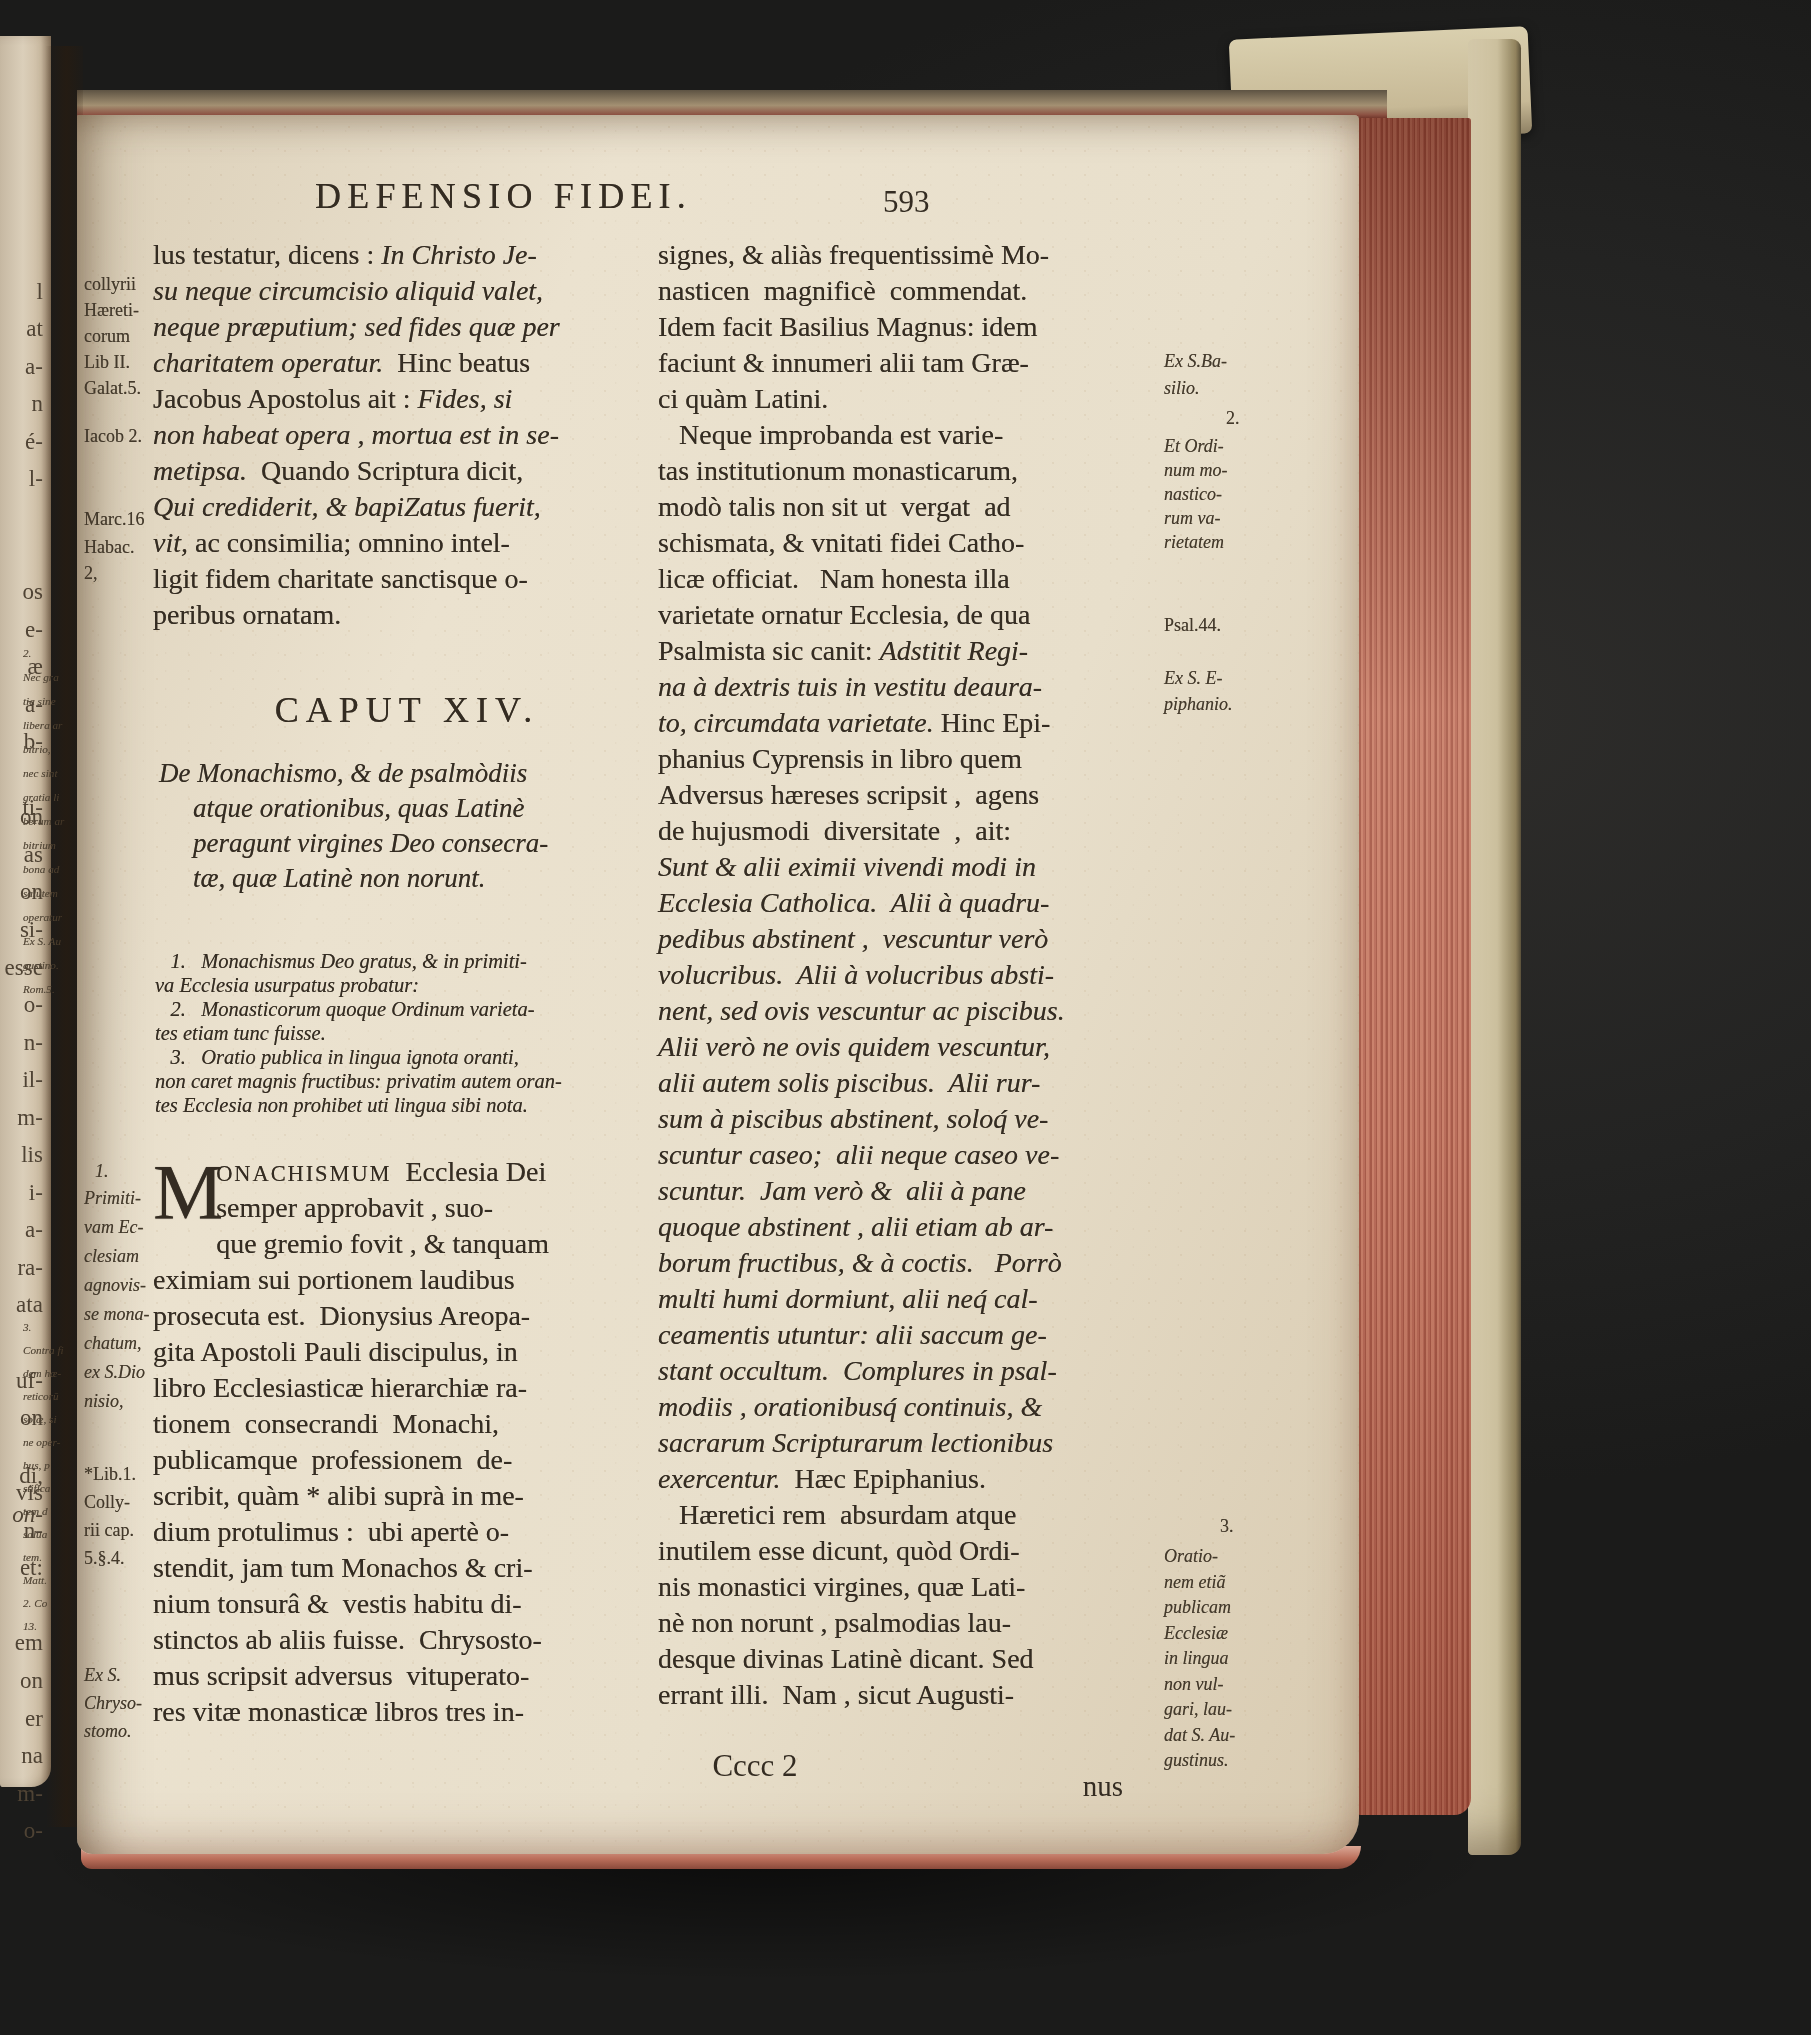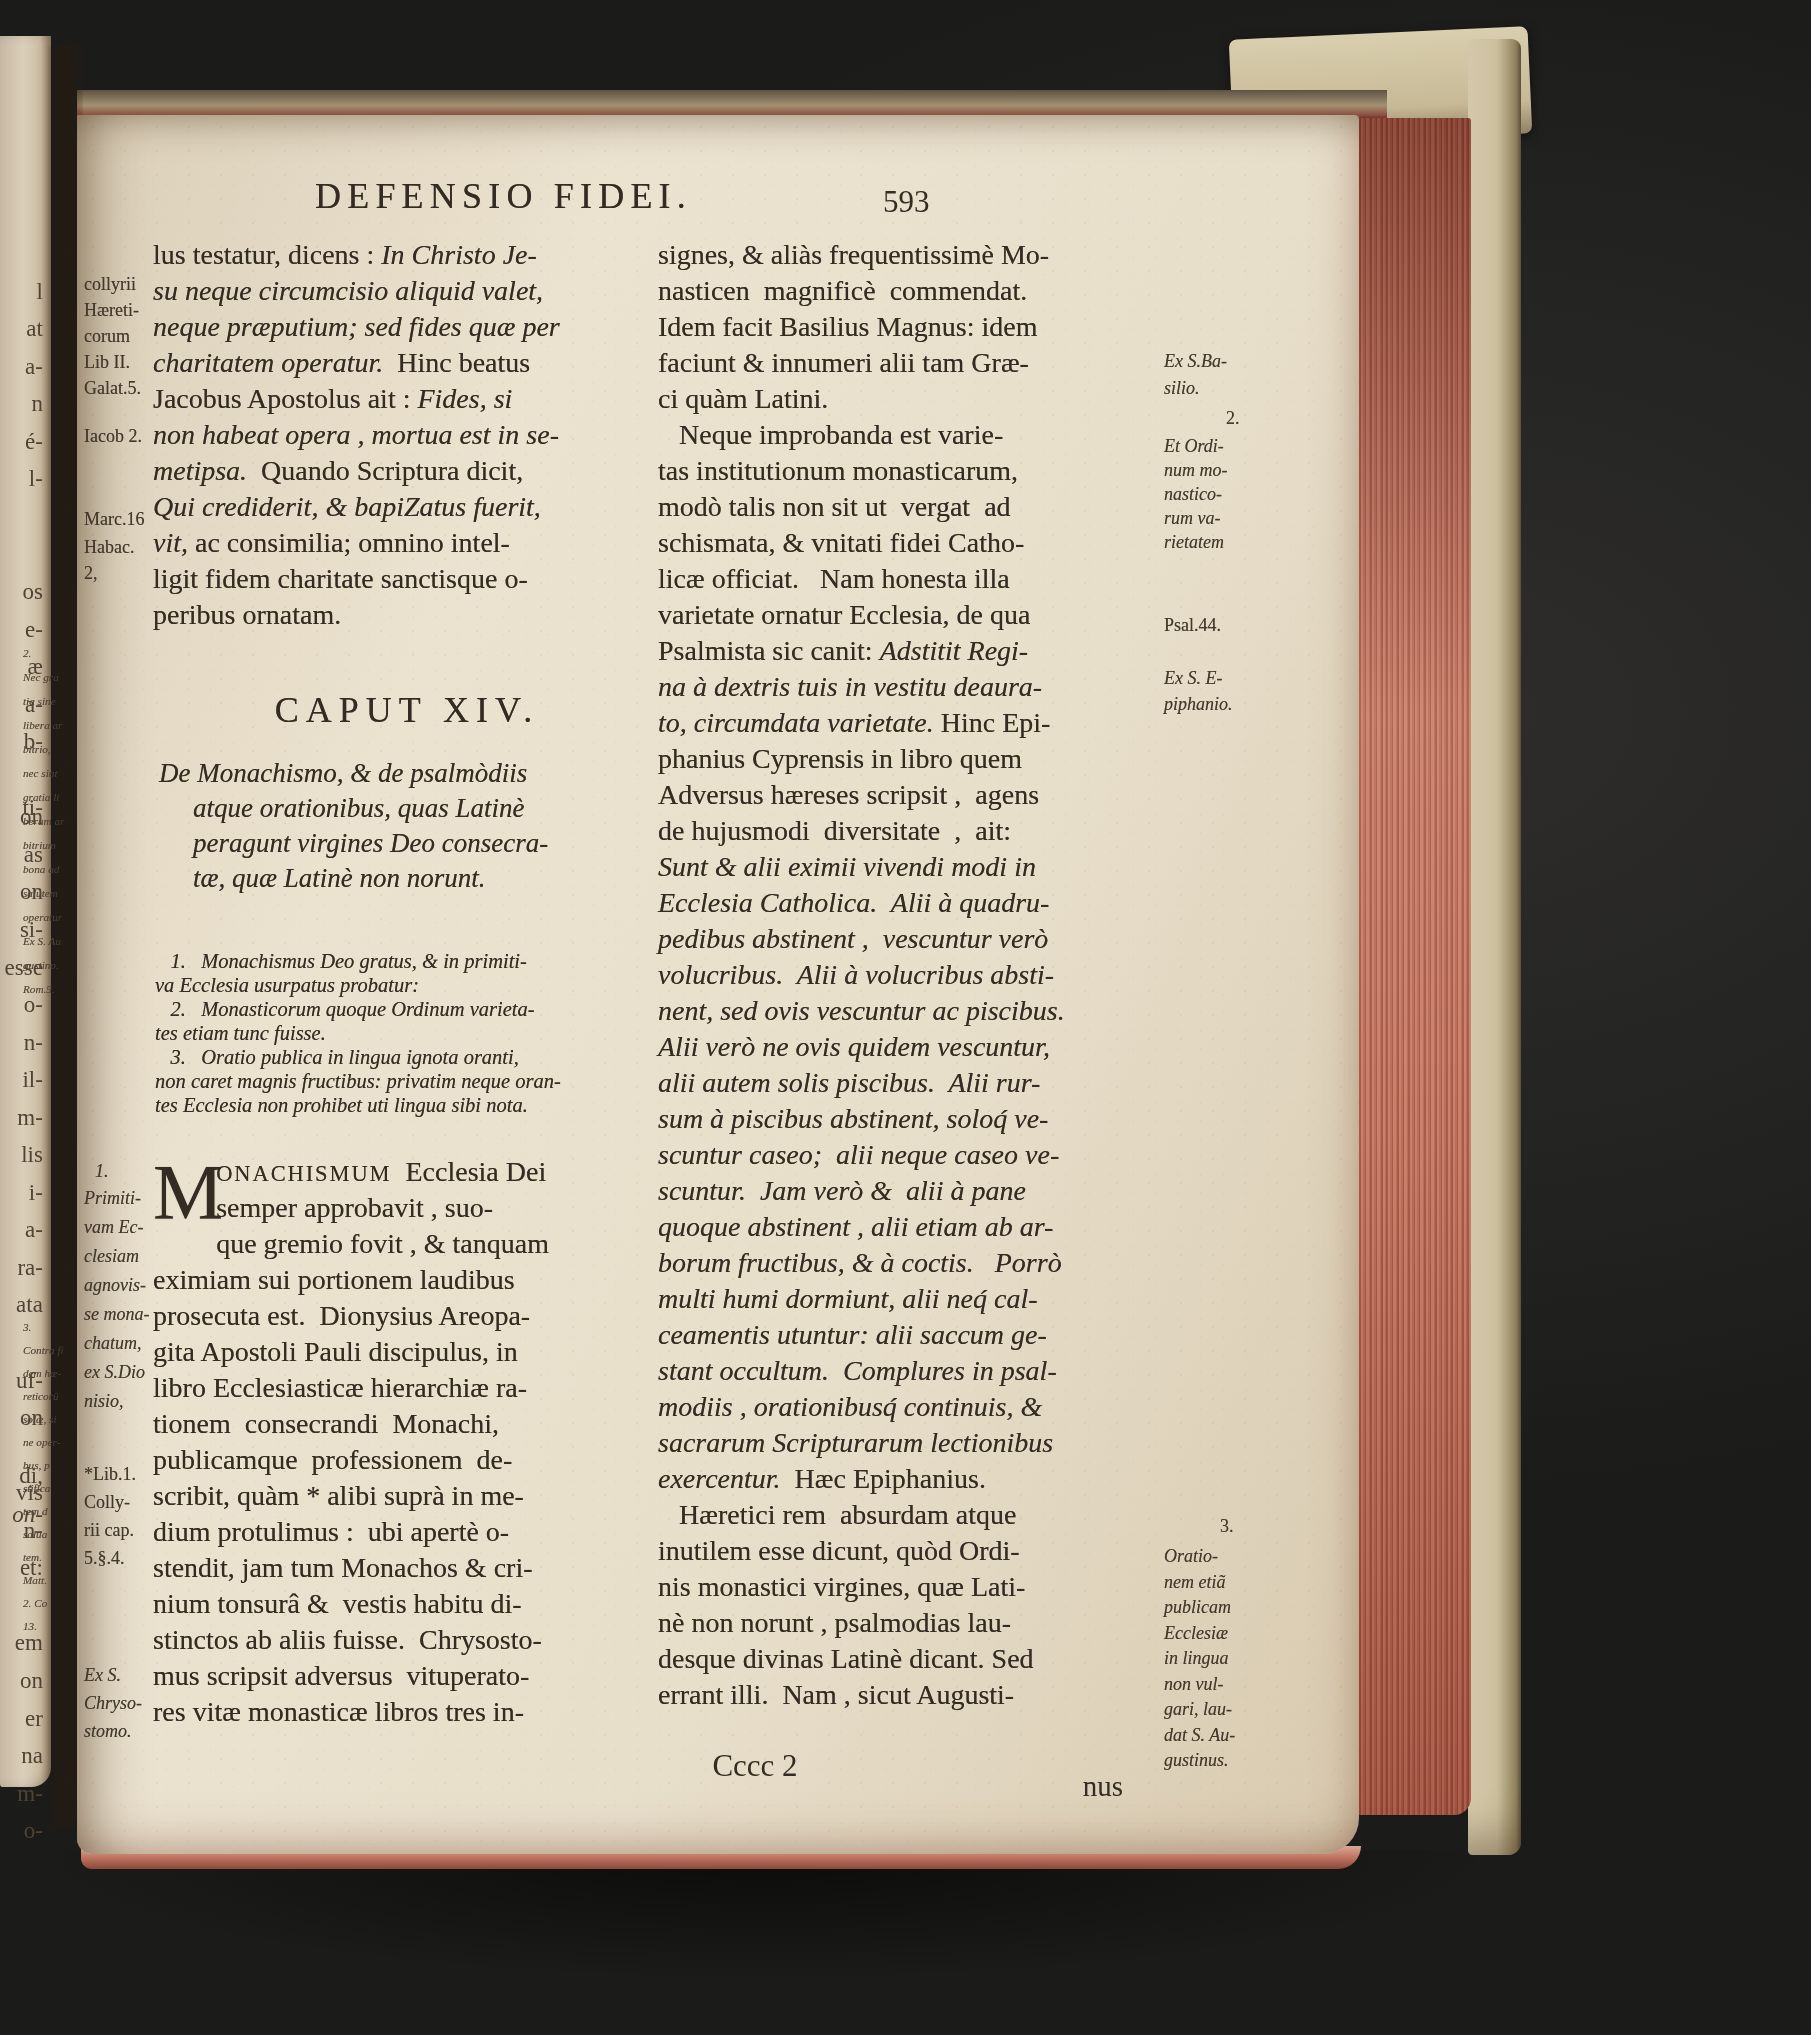--- a/index.html
+++ b/index.html
@@ -268,7 +268,7 @@
       <div class="tl"><span class="it">&nbsp;&nbsp;&nbsp;2.   Monasticorum quoque Ordinum varieta-</span></div>
       <div class="tl"><span class="it">tes etiam tunc fuisse.</span></div>
       <div class="tl"><span class="it">&nbsp;&nbsp;&nbsp;3.   Oratio publica in lingua ignota oranti,</span></div>
-      <div class="tl"><span class="it">non caret magnis fructibus: privatim neque oran-</span></div>
+      <div class="tl"><span class="it">non caret magnis fructibus: privatim autem oran-</span></div>
       <div class="tl"><span class="it">tes Ecclesia non prohibet uti lingua sibi nota.</span></div>
     </div>
   <div id="body" class="textcol">

